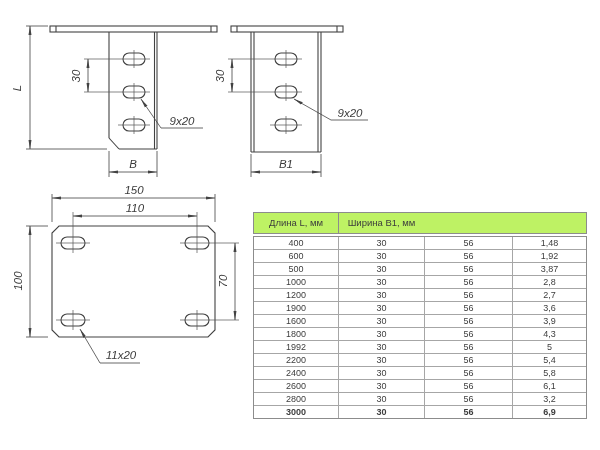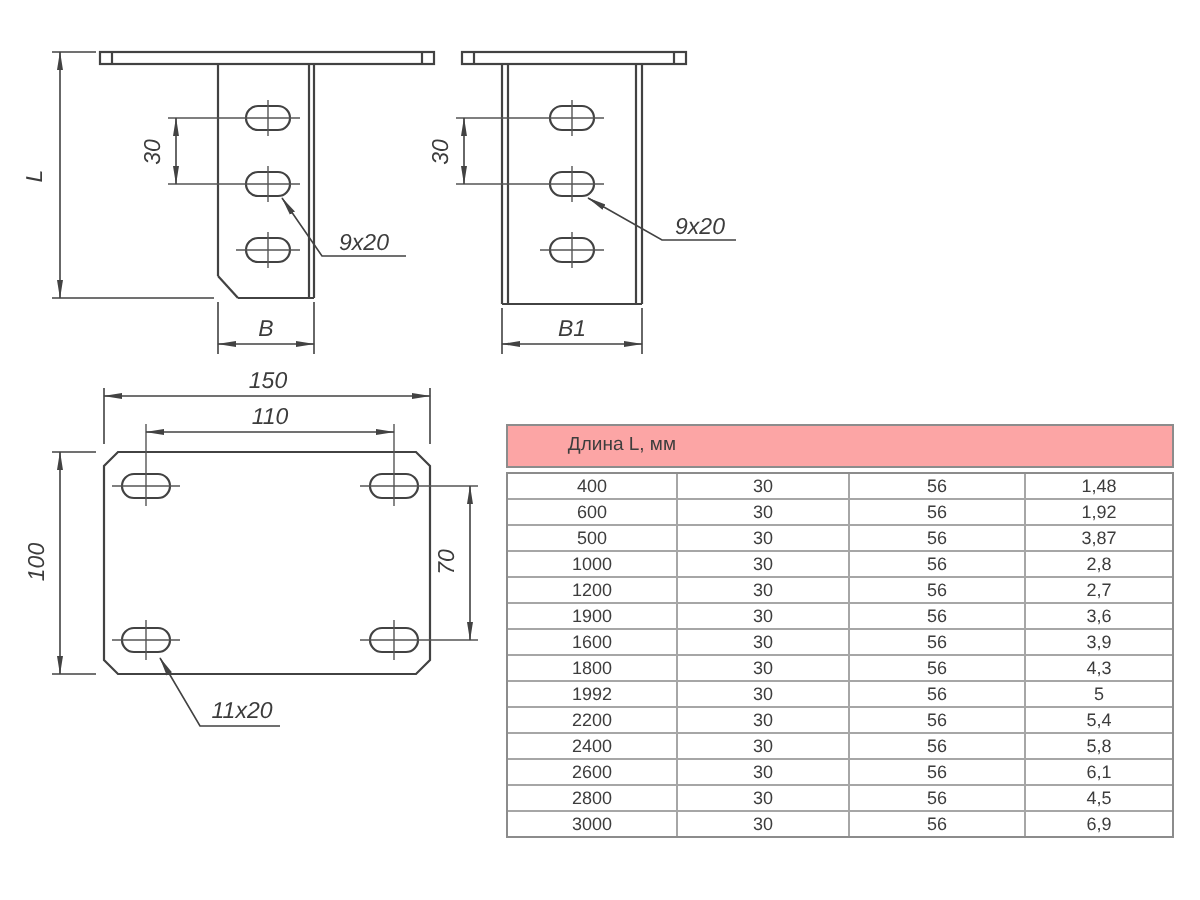--- a/index.html
+++ b/index.html
@@ -19,8 +19,8 @@
   }
   .thead{
     display:grid;grid-template-columns:84px 86px 88px 74px;
-    background:#fca5a5;border:1px solid #8c8c8c;
-    height:20px;line-height:20px;font-size:9.5px;text-align:right;
+    background:#bef264;border:1px solid #8c8c8c;
+    height:20px;line-height:20px;font-size:9.5px;text-align:center;
   }
   .th{overflow:hidden;white-space:nowrap;}
   .th + .th{border-left:1px solid #8c8c8c;}

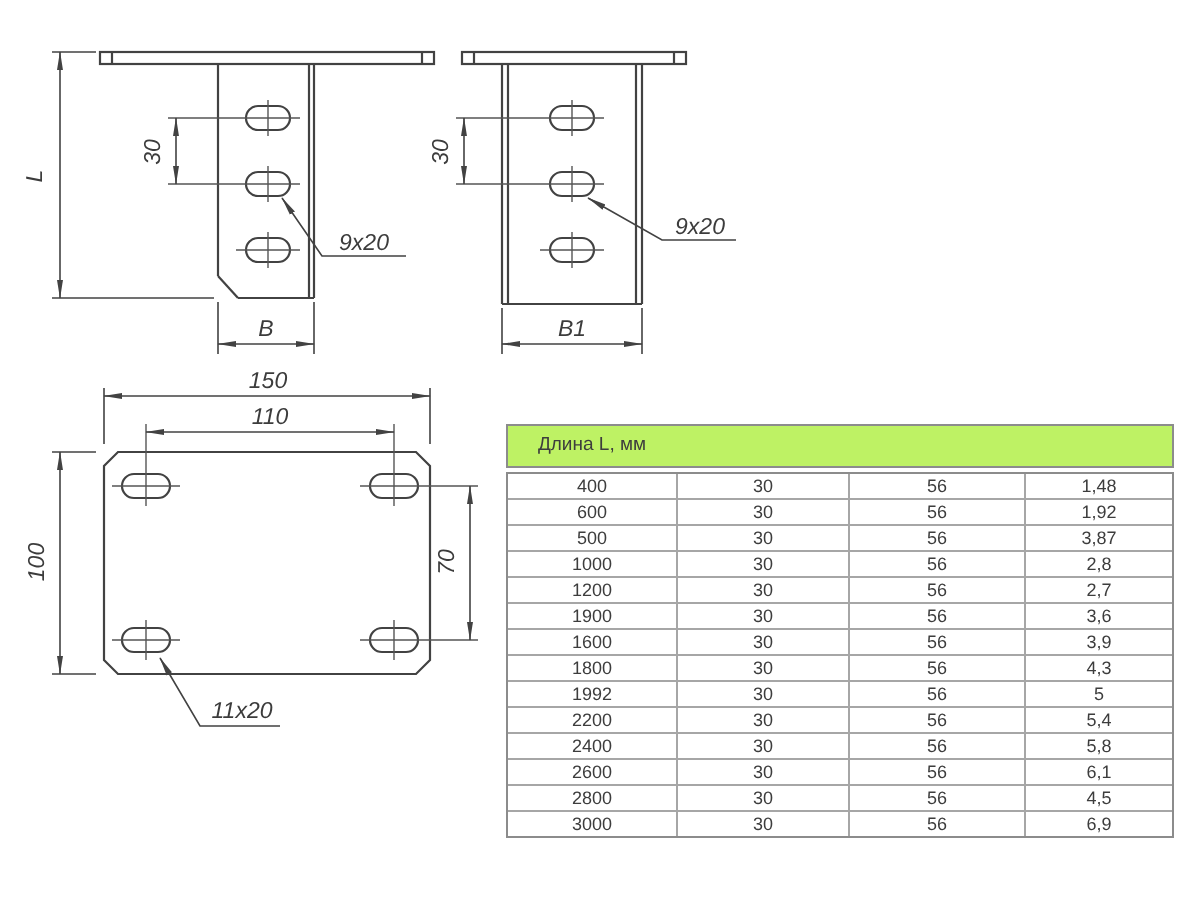--- a/index.html
+++ b/index.html
@@ -193,6 +193,7 @@
   <div class="spec-table">
     <div class="thead">
       <div class="th">Длина L, мм</div>
+      <div class="th">Ширина B1, мм</div>
     </div>
     <div class="tbody" id="tbody">
         <div class="tr">

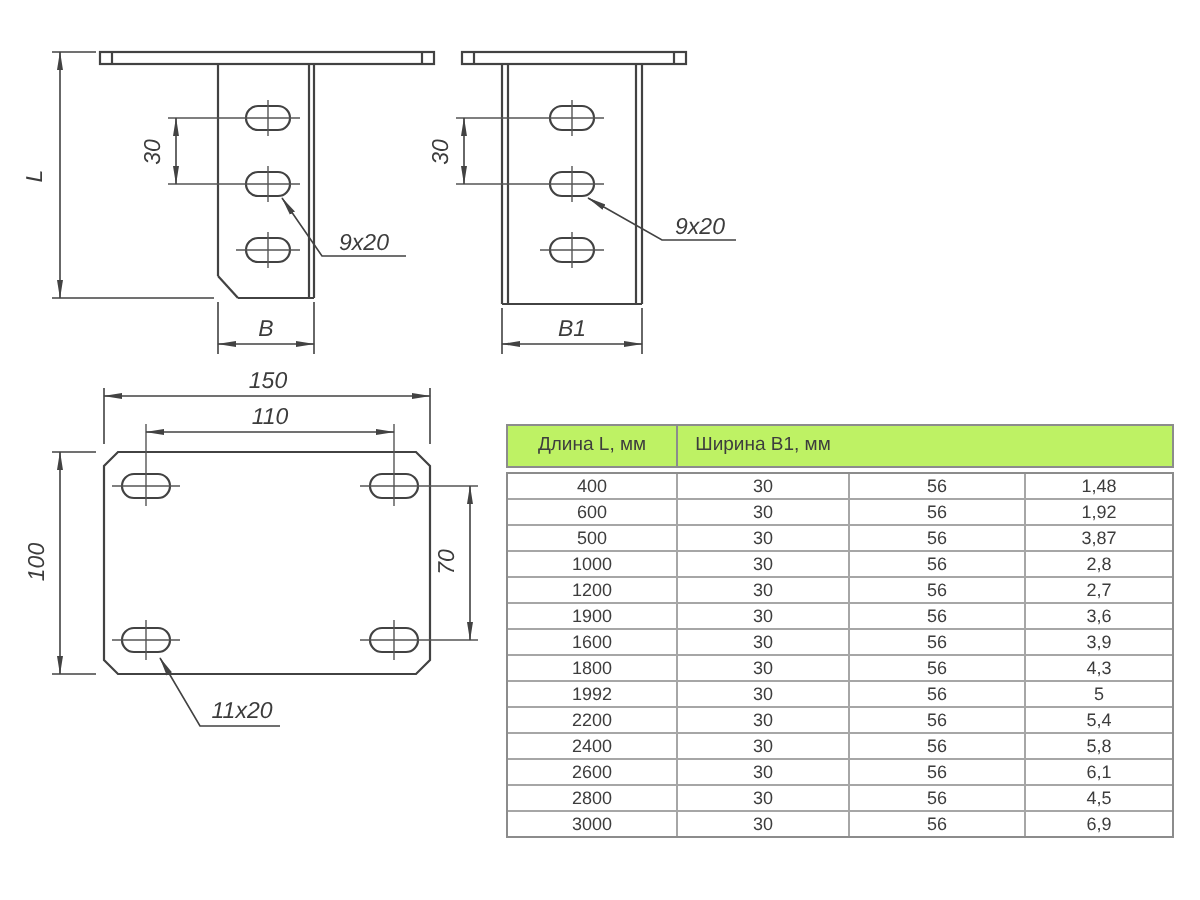--- a/index.html
+++ b/index.html
@@ -272,7 +272,7 @@
           <div class="td">2800</div>
           <div class="td">30</div>
           <div class="td">56</div>
-          <div class="td">4,5</div>
+          <div class="td">3,2</div>
         </div>
         <div class="tr">
           <div class="td">3000</div>

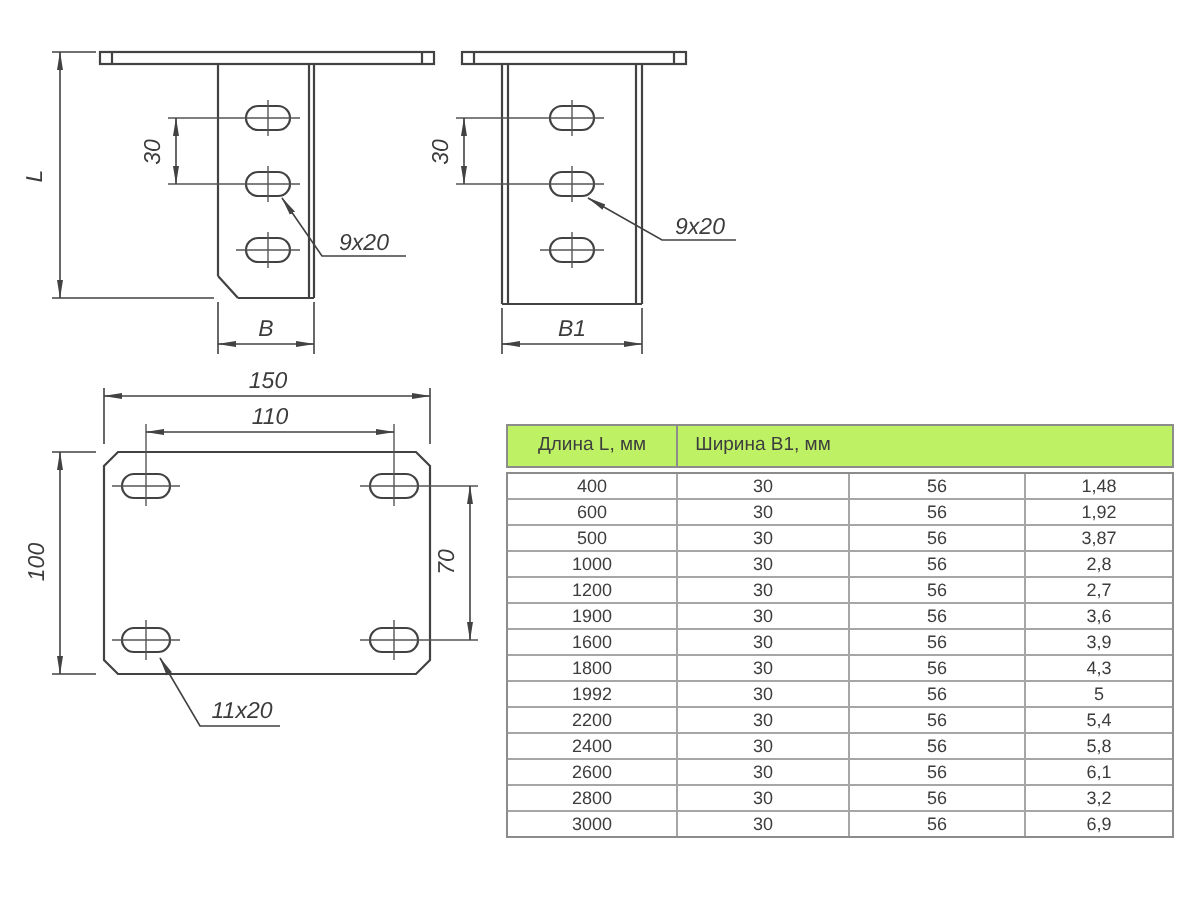--- a/index.html
+++ b/index.html
@@ -32,7 +32,7 @@
     display:grid;grid-template-columns:84px 86px 88px 74px;
     height:12px;line-height:12px;border-bottom:1px solid #a6a6a6;
   }
-  .tr:last-child{border-bottom:none;}
+  .tr:last-child{border-bottom:none;font-weight:bold;}
   .td{overflow:hidden;white-space:nowrap;}
   .td + .td{border-left:1px solid #a6a6a6;}
 </style>

